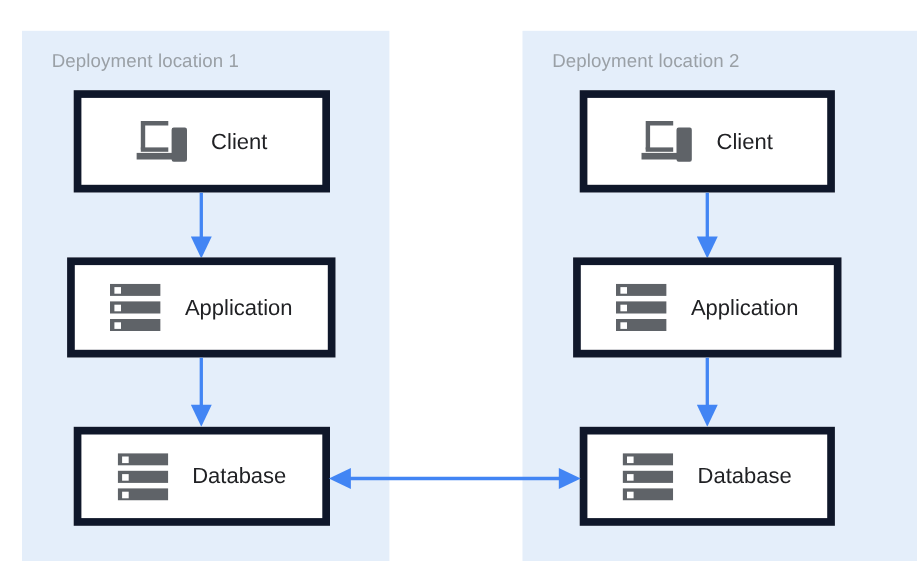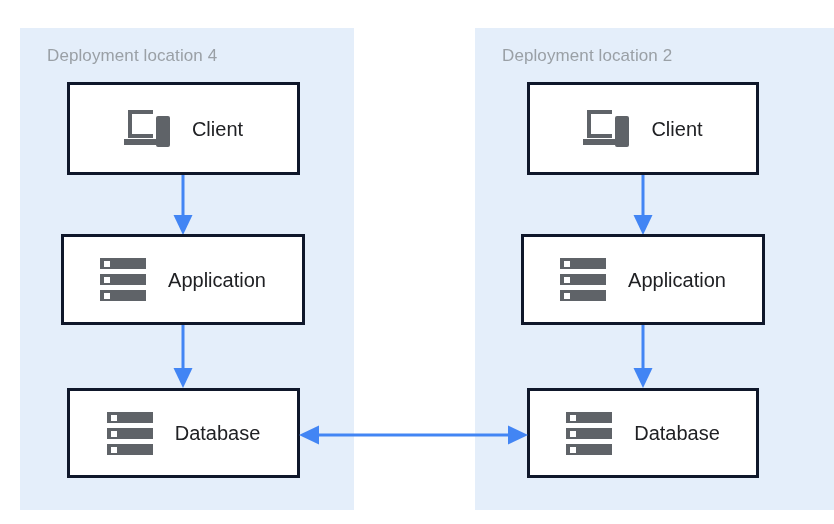--- a/index.html
+++ b/index.html
@@ -103,7 +103,7 @@
 
   <div class="zone" id="zone-0">
 
-    <div class="zone-label">Deployment location 4</div>
+    <div class="zone-label">Deployment location 1</div>
 
     <div class="node" id="node-0-0">
       <svg class="icon icon-client" viewBox="0 0 46 42">

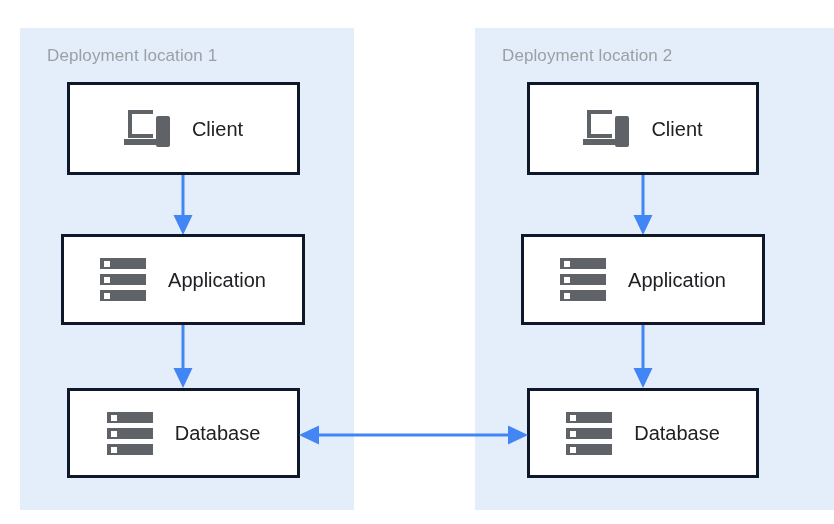--- a/index.html
+++ b/index.html
@@ -45,7 +45,7 @@
   .node {
     position: absolute;
     background: #ffffff;
-    border: 3px solid #0f172a;
+    border: 7px solid #0f172a;
     display: flex;
     align-items: center;
     justify-content: center;

